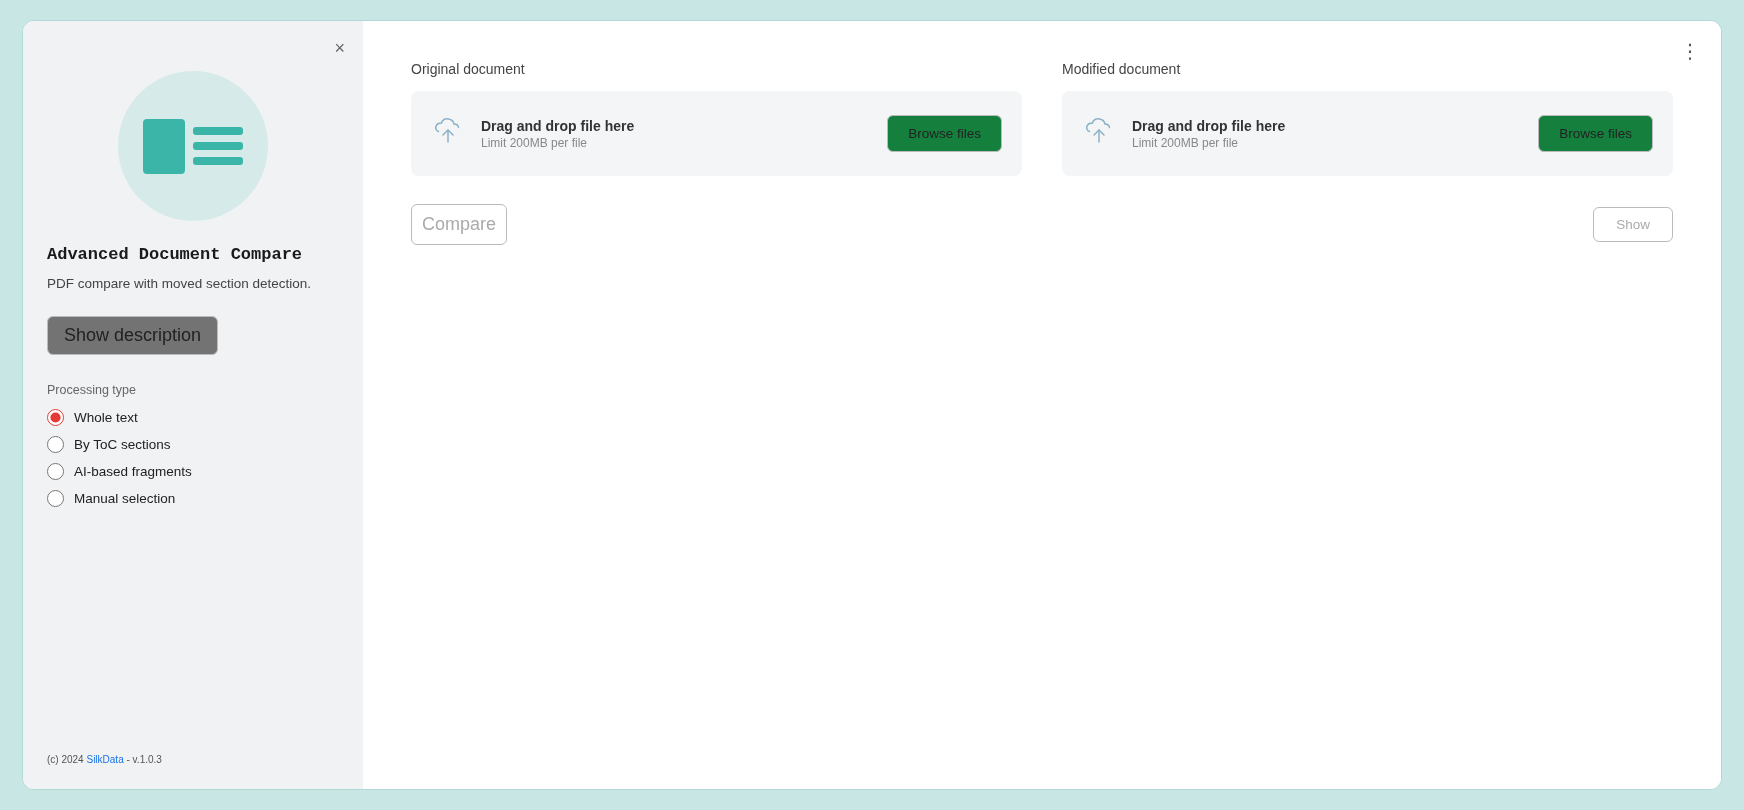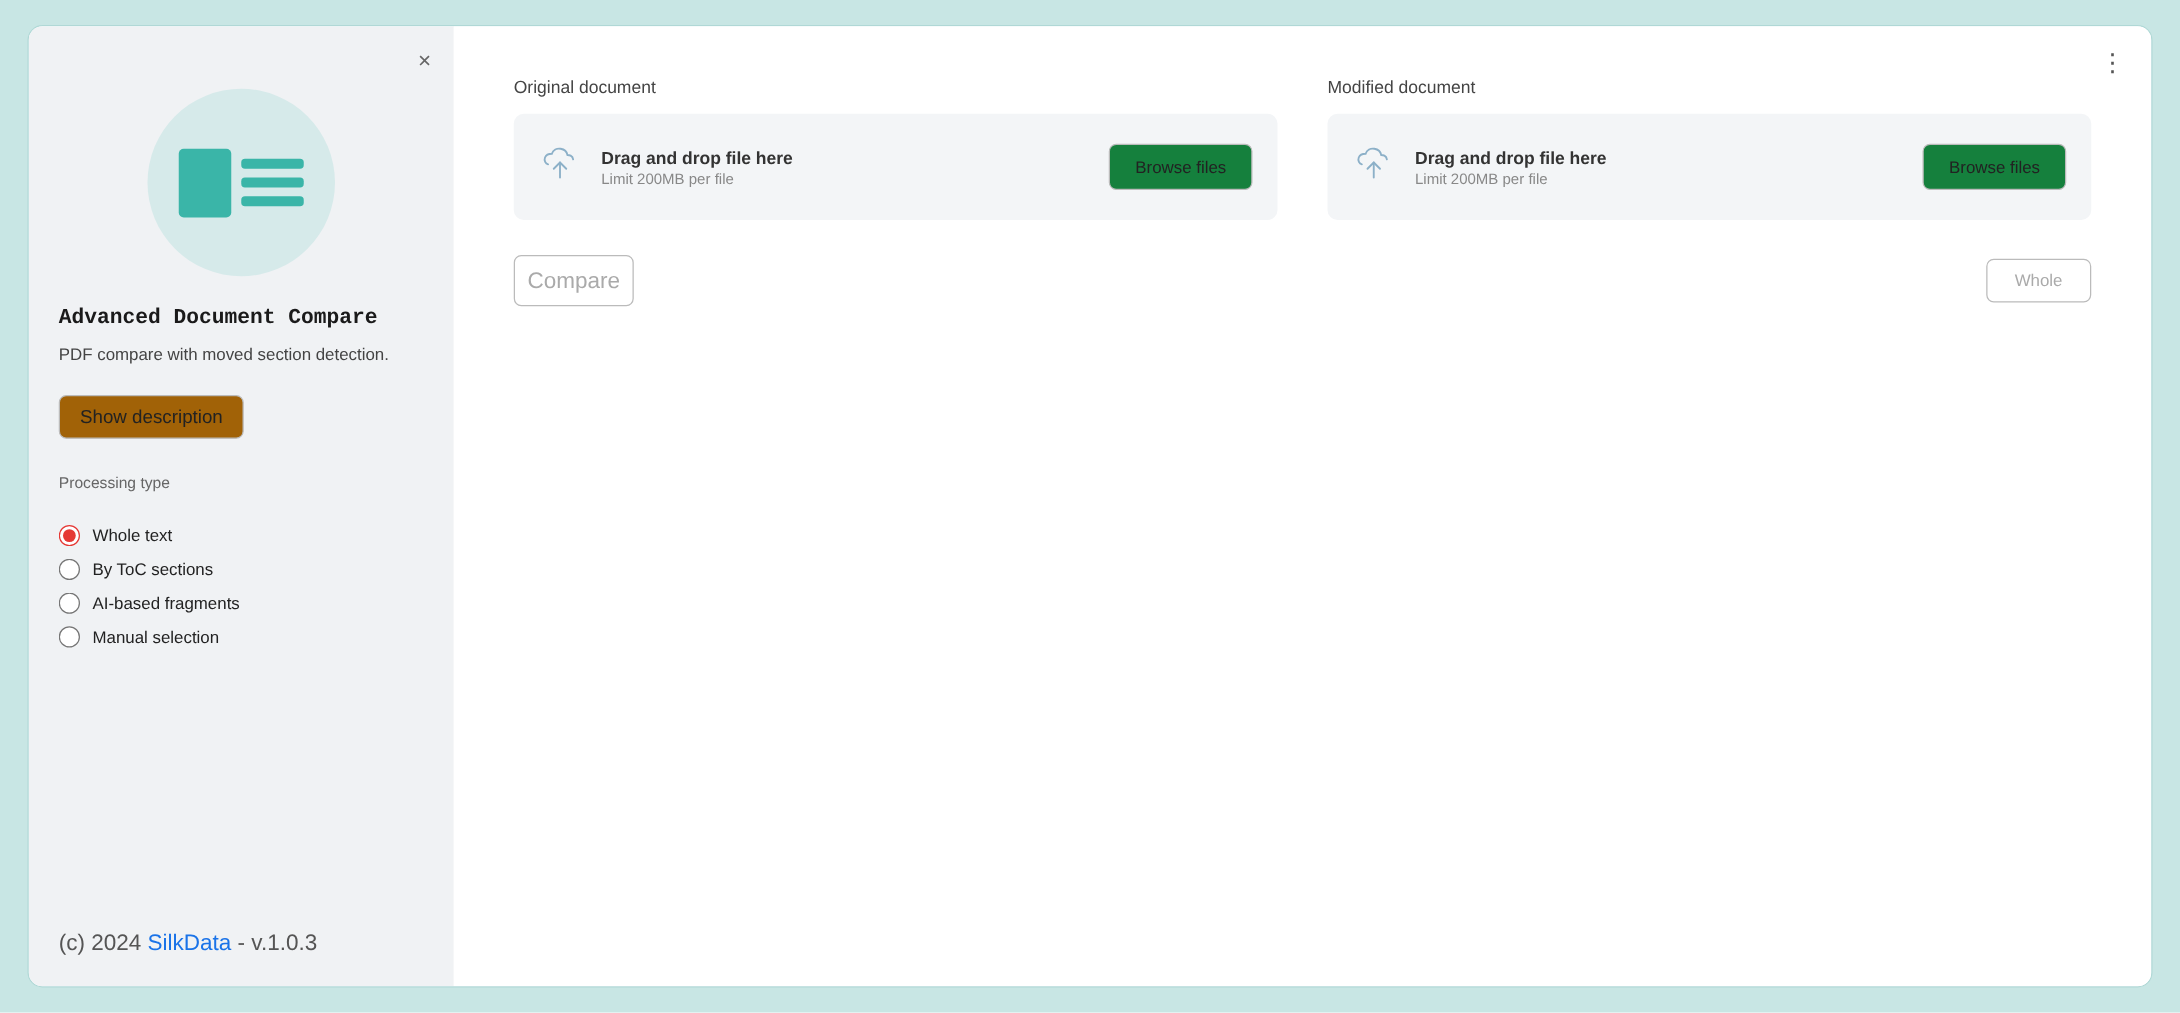--- a/index.html
+++ b/index.html
@@ -329,7 +329,7 @@
 
     <div class="actions-row">
       <button class="compare-btn">Compare</button>
-      <button class="clear-btn">Whole</button>
+      <button class="clear-btn">Show</button>
     </div>
   </div>
 </div>

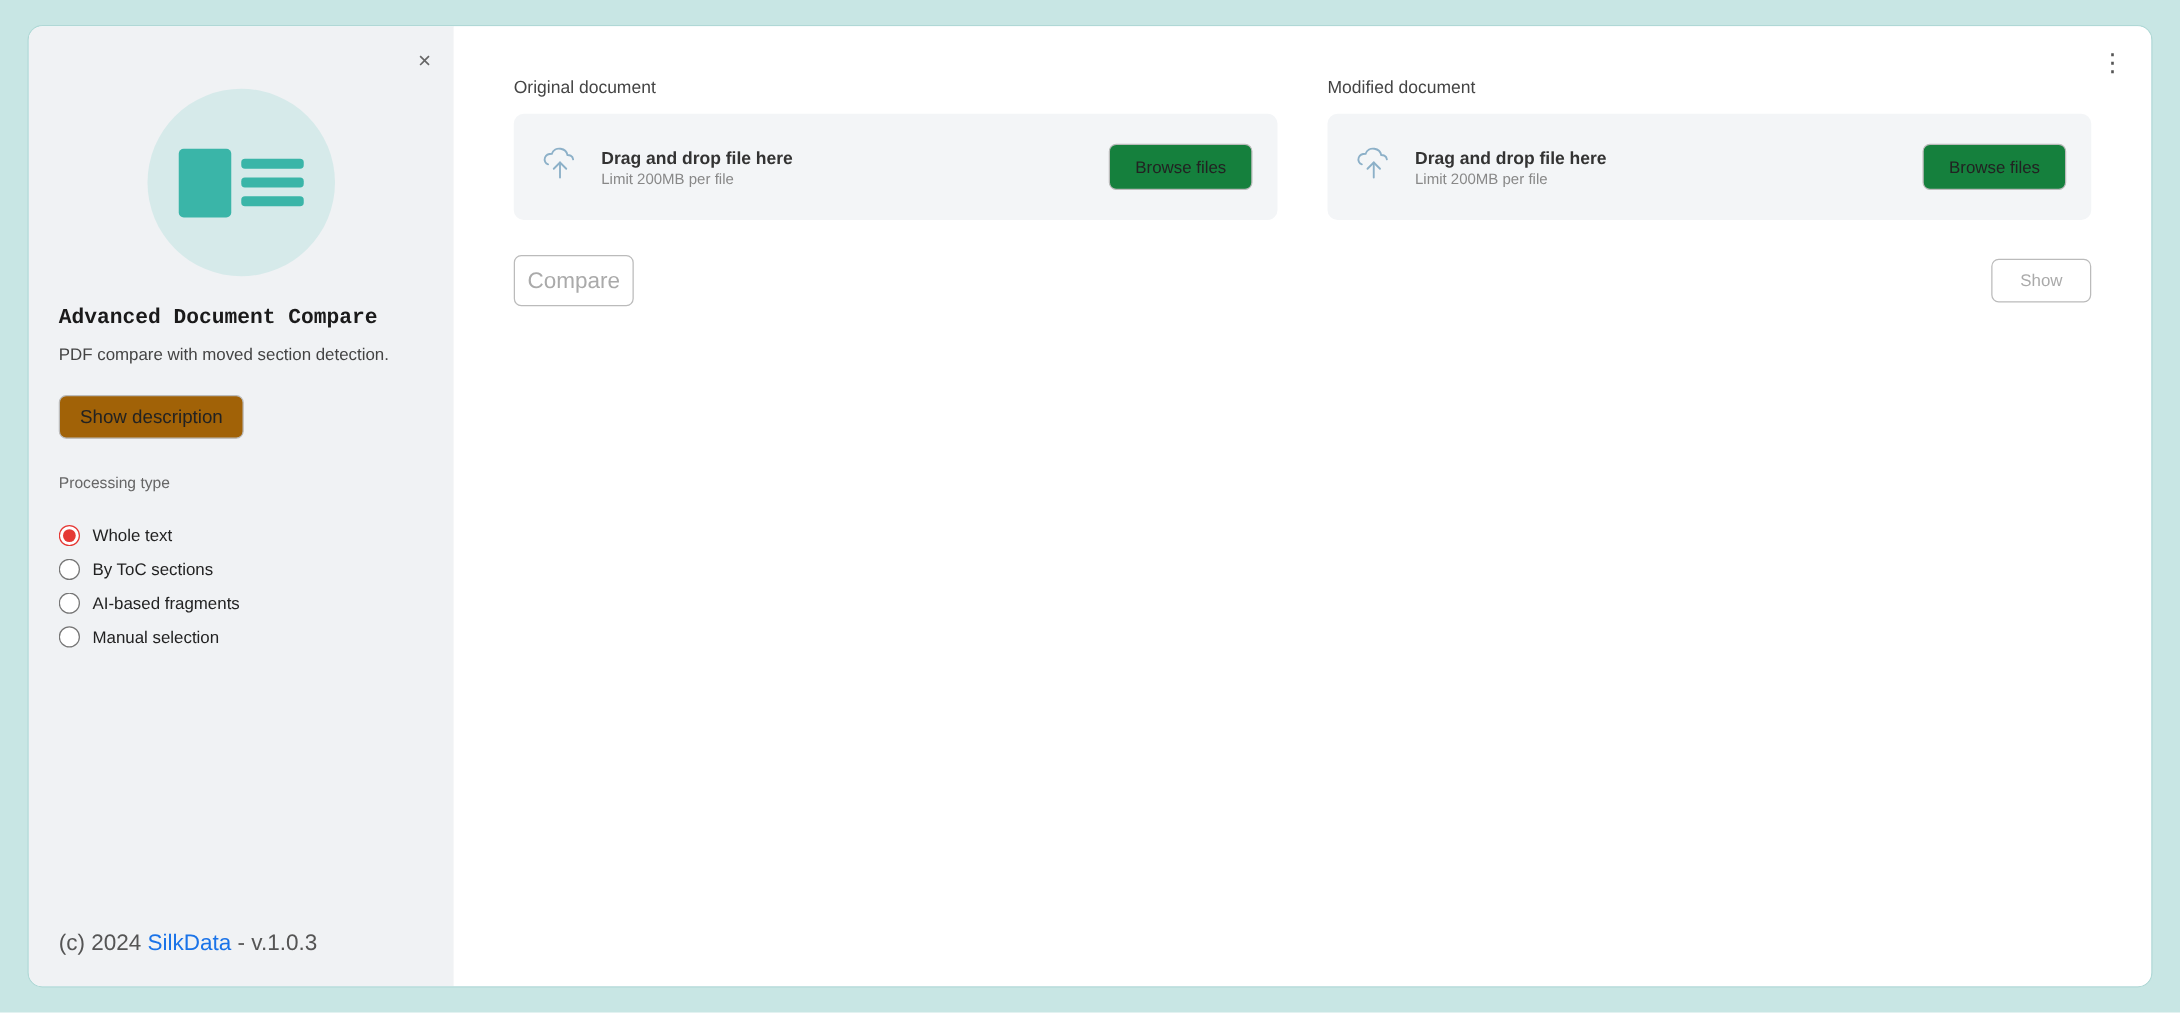--- a/index.html
+++ b/index.html
@@ -91,10 +91,10 @@
     }
     .show-desc-btn {
       border: 1px solid #bbb;
-      background: #a16207;
+      background: #737373;
       border-radius: 6px;
       padding: 8px 16px;
-      font-size: 15px;
+      font-size: 18px;
       cursor: pointer;
       color: #222;
       width: fit-content;

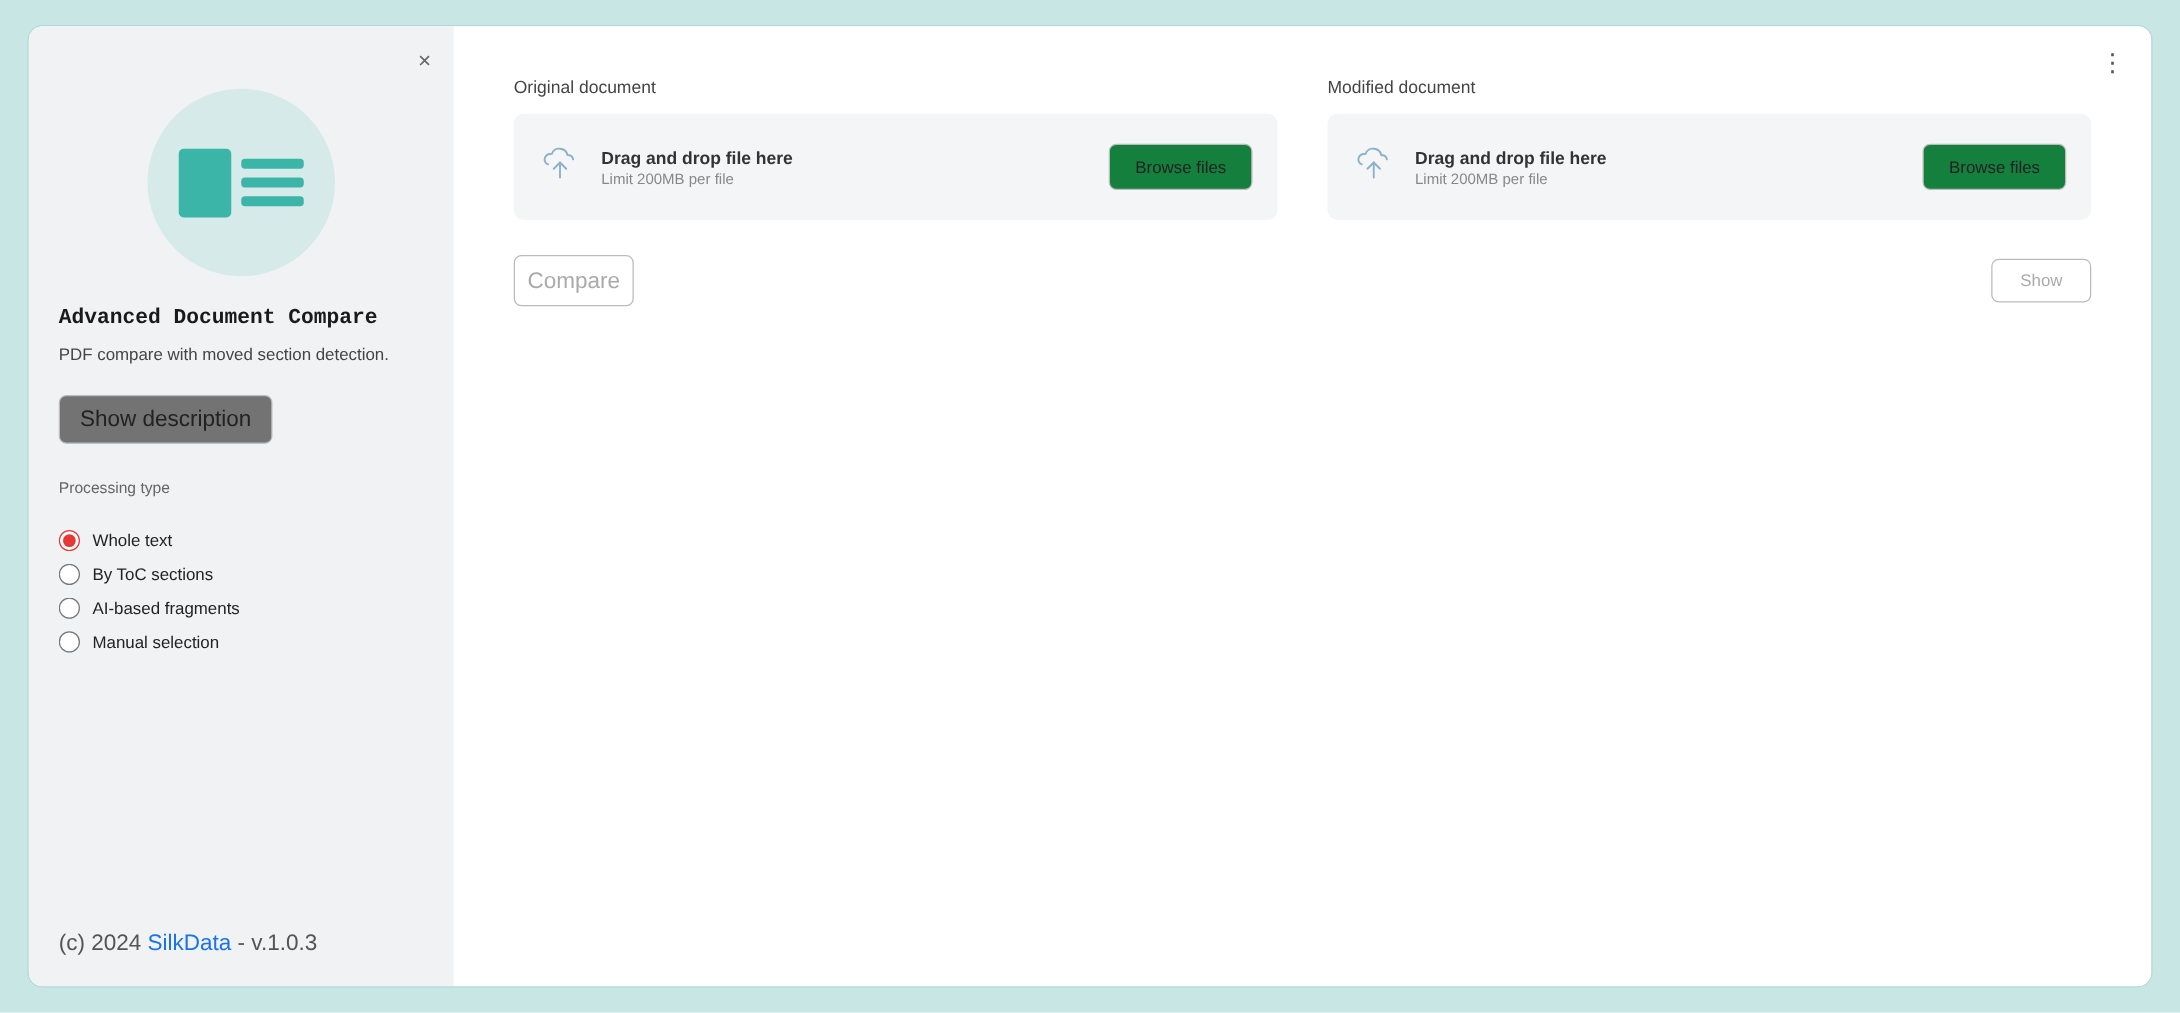--- a/index.html
+++ b/index.html
@@ -103,7 +103,7 @@
     .processing-type-label {
       font-size: 12.5px;
       color: #666;
-      margin-bottom: 27px;
+      margin-bottom: 12px;
     }
     .radio-group {
       display: flex;

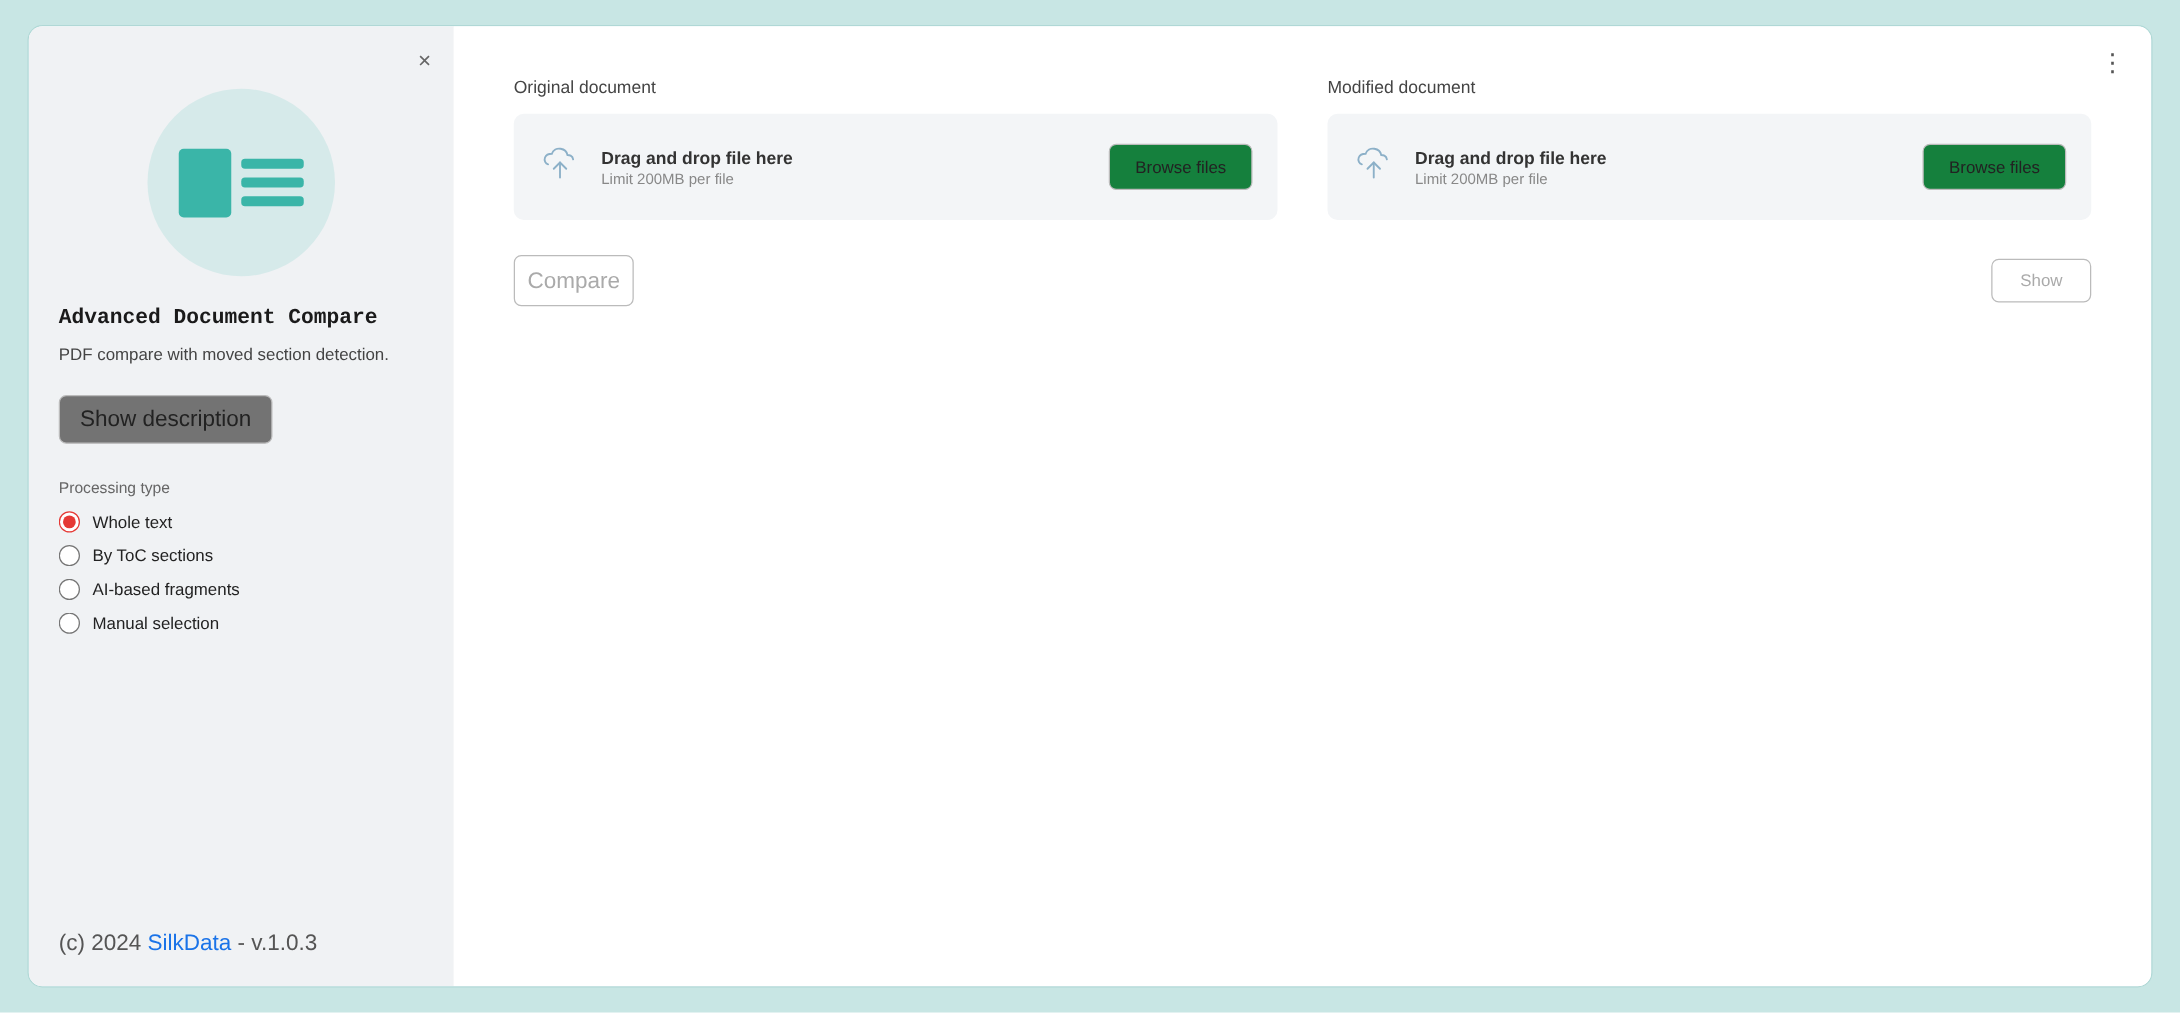--- a/index.html
+++ b/index.html
@@ -126,7 +126,7 @@
       cursor: pointer;
     }
     .footer-text {
-      font-size: 18px;
+      font-size: 10px;
       color: #555;
       margin-top: 44px;
     }

